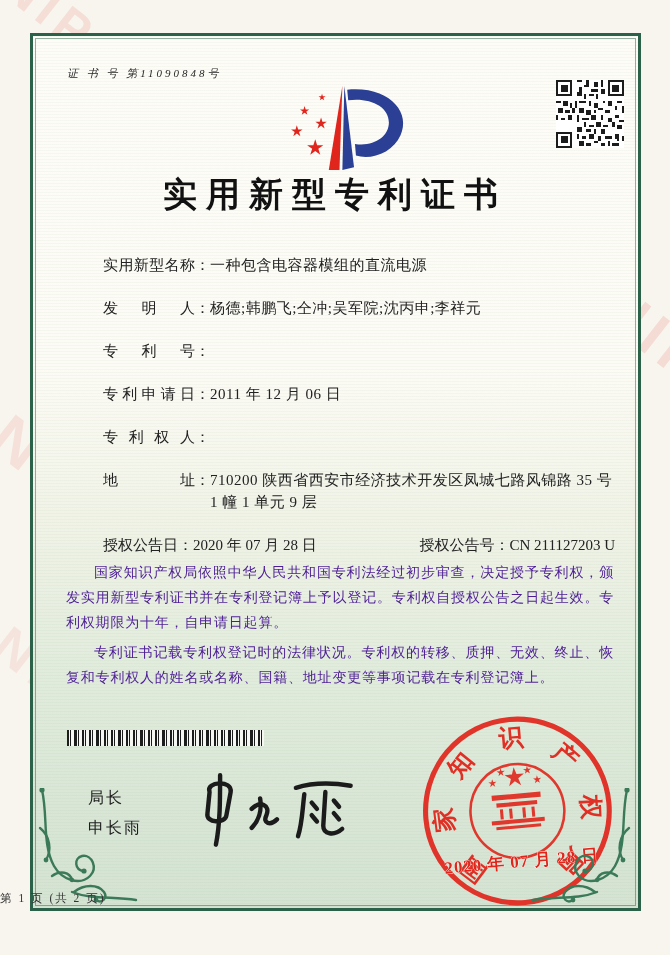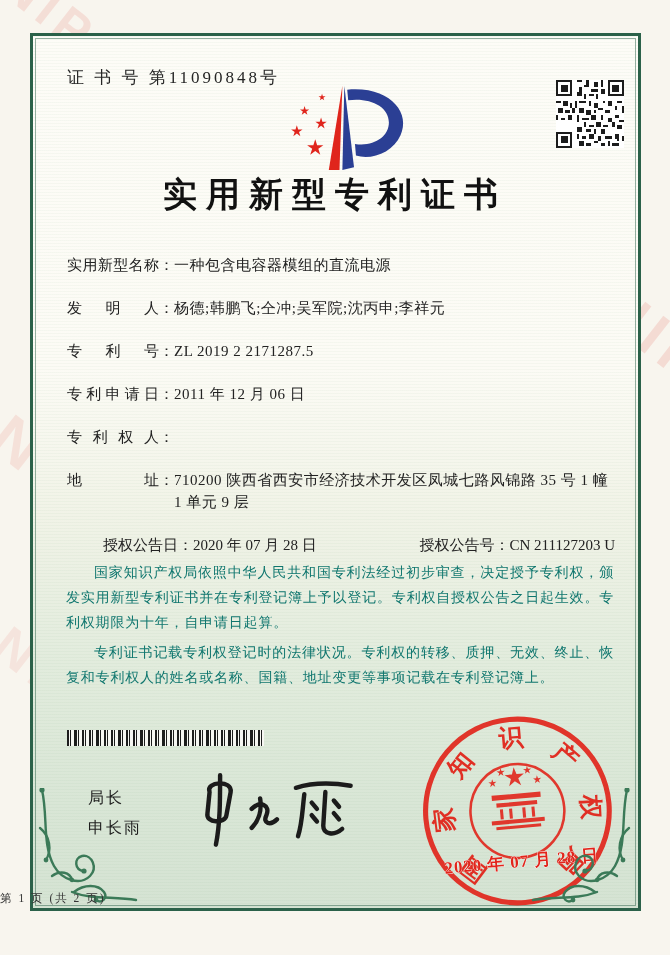--- a/index.html
+++ b/index.html
@@ -19,7 +19,7 @@
            linear-gradient(180deg, #fdfcf7 0%, #fcfbf5 38%, #f1f3e7 55%, #e2ecdd 72%, #d9e6d6 88%, #d5e3d3 100%);}
   .frame::before{content:"";position:absolute;inset:2px;border:1px solid rgba(43,97,73,.5);pointer-events:none;}
 
-  .cert-no{position:absolute;left:67px;top:66px;font-size:17px;letter-spacing:3px;color:#262626;}
+  .cert-no{position:absolute;left:67px;top:66px;font-size:11px;letter-spacing:3px;color:#262626;font-style:italic;}
 
   .logo{position:absolute;left:256px;top:78px;}
   .qr{position:absolute;left:556px;top:80px;}

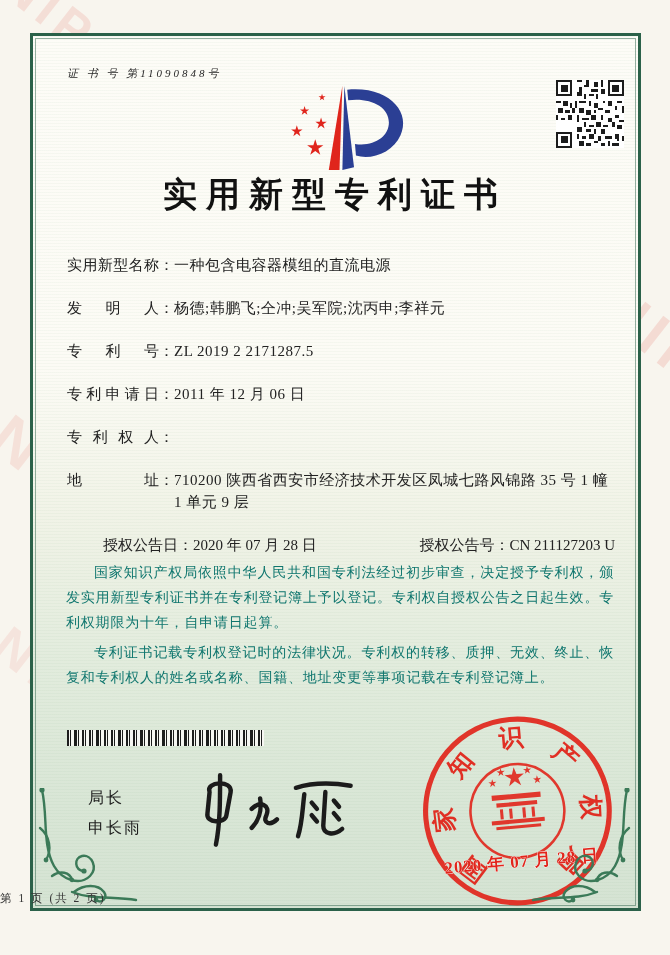--- a/index.html
+++ b/index.html
@@ -30,7 +30,7 @@
   .fields{position:absolute;left:67px;top:254px;width:548px;font-size:15px;color:#222;}
   .frow{display:flex;margin-bottom:21px;line-height:22px;}
   .flabel{display:inline-block;width:92px;text-align:justify;text-align-last:justify;
-          flex:0 0 92px;white-space:nowrap;}
+          flex:0 0 92px;white-space:nowrap;margin-left:36px;}
   .fcolon{flex:0 0 auto;}
   .fvalue{flex:1;letter-spacing:.5px;}
   .grant-row{display:flex;line-height:22px;}

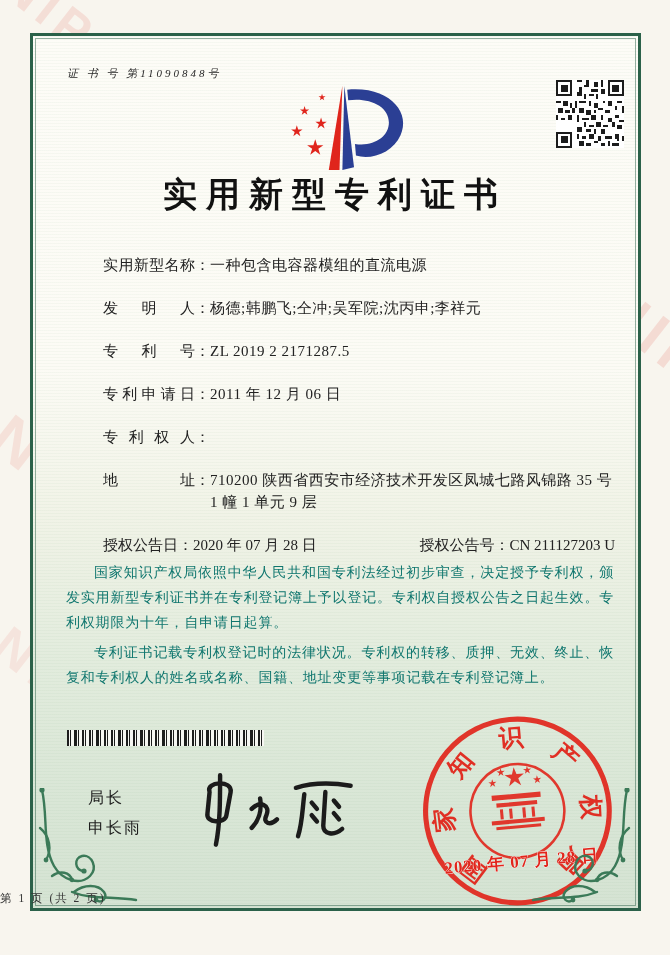--- a/index.html
+++ b/index.html
@@ -191,7 +191,6 @@
     <div class="frow">
       <span class="flabel">专利号</span>
         <span class="fcolon">：</span>
-      <span class="fvalue">ZL 2019 2 2171287.5</span>
     </div>
     <div class="frow">
       <span class="flabel">专利申请日</span>

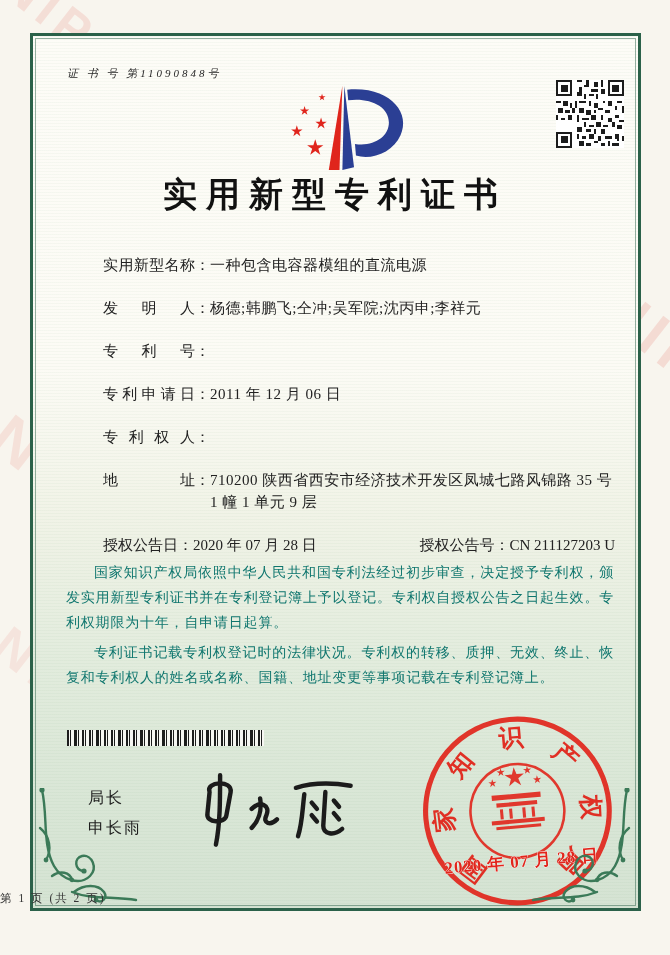--- a/index.html
+++ b/index.html
@@ -38,7 +38,7 @@
   .grant-pair.first{width:285px;}
 
   .bodytext{position:absolute;left:66px;top:560px;width:548px;font-size:14px;
-            color:#0f766e;line-height:25px;letter-spacing:.8px;text-align:justify;}
+            color:#4c1d95;line-height:25px;letter-spacing:.8px;text-align:justify;}
   .bodytext p{margin:0 0 5px 0;text-indent:2em;}
 
   .barcode{position:absolute;left:67px;top:730px;width:197px;height:16px;

